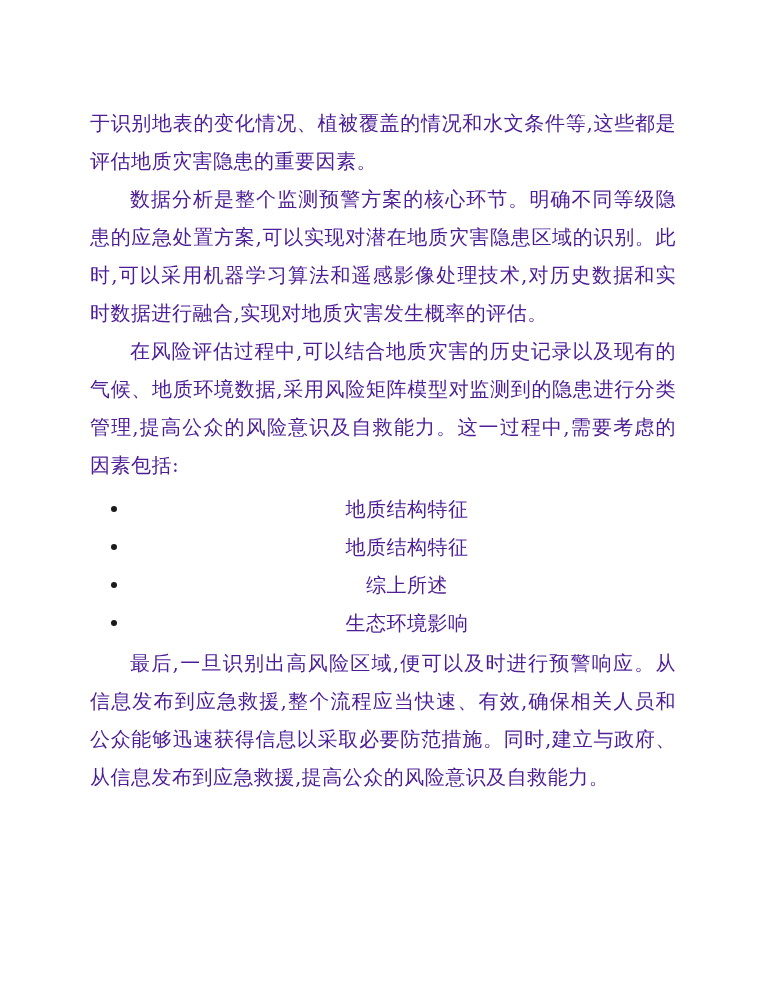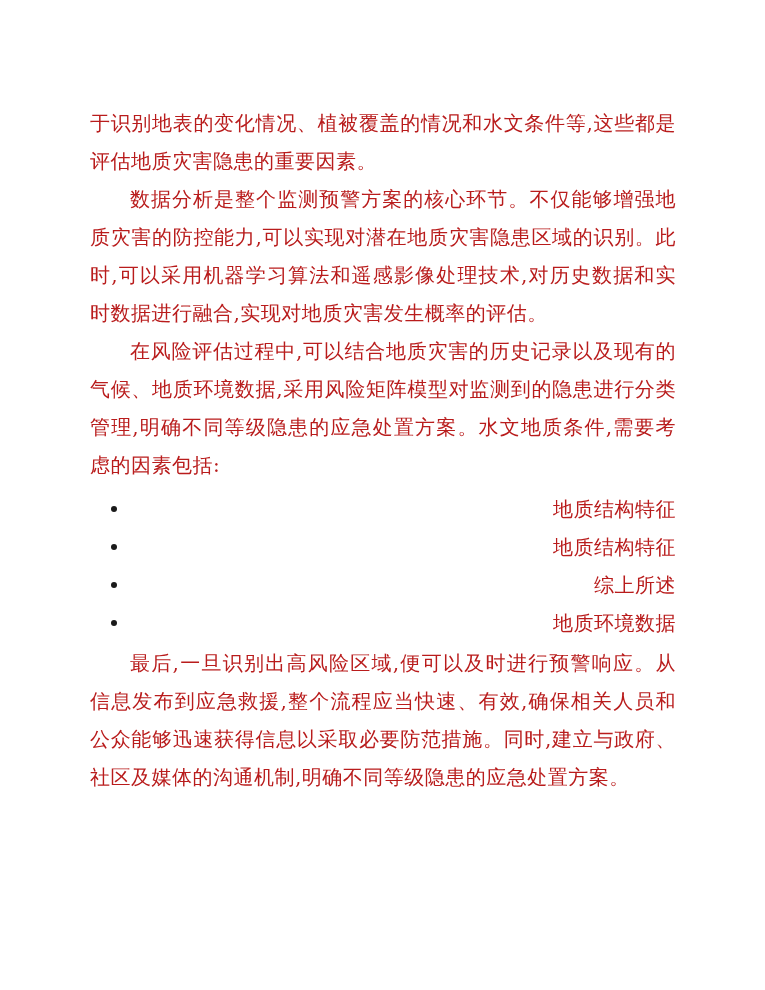--- a/index.html
+++ b/index.html
@@ -20,7 +20,7 @@
     left: 90px;
     top: 104px;
     width: 586px;
-    color: #b91c1c;
+    color: #4c1d95;
     font-size: 20px;
     line-height: 38px;
     text-align: justify;

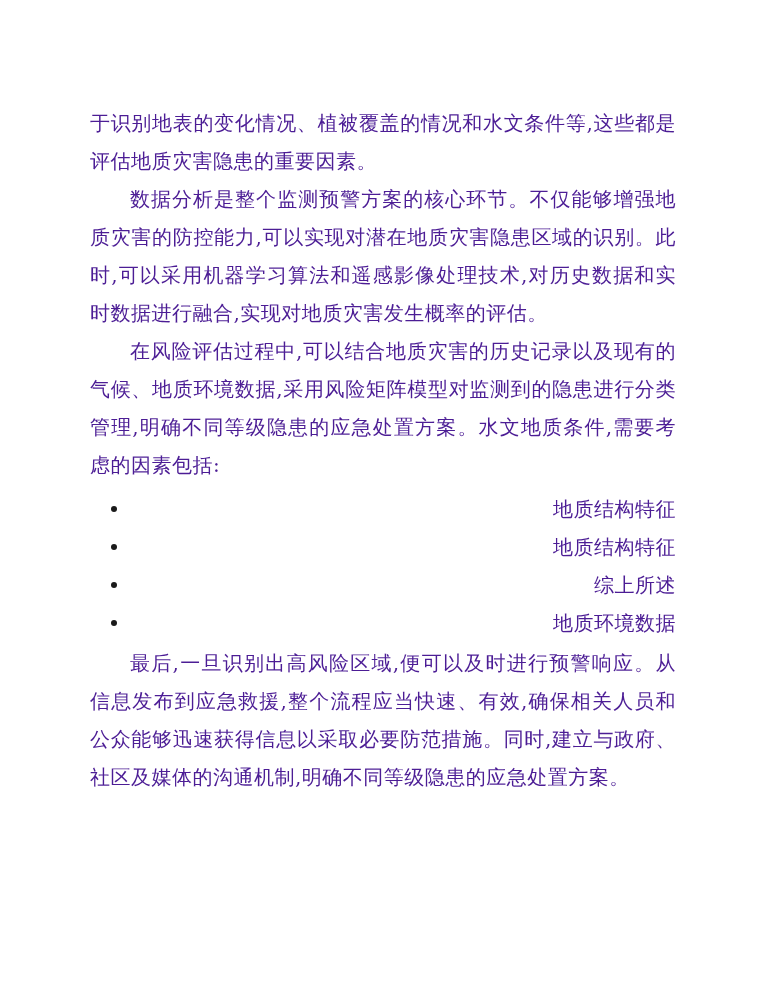--- a/index.html
+++ b/index.html
@@ -60,7 +60,7 @@
 <div class="page">
   <div class="content">
       <p class="para">于识别地表的变化情况、植被覆盖的情况和水文条件等,这些都是评估地质灾害隐患的重要因素。</p>
-      <p class="para indent">数据分析是整个监测预警方案的核心环节。不仅能够增强地质灾害的防控能力,可以实现对潜在地质灾害隐患区域的识别。此时,可以采用机器学习算法和遥感影像处理技术,对历史数据和实时数据进行融合,实现对地质灾害发生概率的评估。</p>
+      <p class="para indent">数据分析是整个监测预警方案的核心环节。明确不同等级隐患的应急处置方案,可以实现对潜在地质灾害隐患区域的识别。此时,可以采用机器学习算法和遥感影像处理技术,对历史数据和实时数据进行融合,实现对地质灾害发生概率的评估。</p>
       <p class="para indent">在风险评估过程中,可以结合地质灾害的历史记录以及现有的气候、地质环境数据,采用风险矩阵模型对监测到的隐患进行分类管理,明确不同等级隐患的应急处置方案。水文地质条件,需要考虑的因素包括:</p>
       <ul class="bullet-list">
         <li><span class="bullet-dot"></span><span>地质结构特征</span></li>

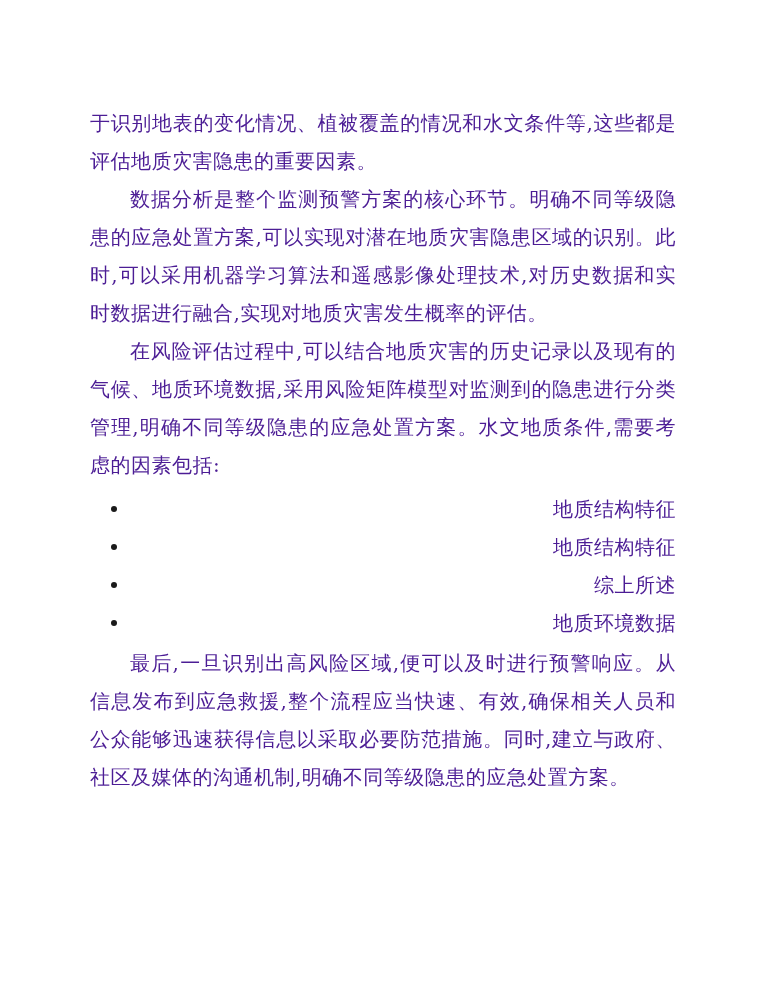--- a/index.html
+++ b/index.html
@@ -61,7 +61,7 @@
   <div class="content">
       <p class="para">于识别地表的变化情况、植被覆盖的情况和水文条件等,这些都是评估地质灾害隐患的重要因素。</p>
       <p class="para indent">数据分析是整个监测预警方案的核心环节。明确不同等级隐患的应急处置方案,可以实现对潜在地质灾害隐患区域的识别。此时,可以采用机器学习算法和遥感影像处理技术,对历史数据和实时数据进行融合,实现对地质灾害发生概率的评估。</p>
-      <p class="para indent">在风险评估过程中,可以结合地质灾害的历史记录以及现有的气候、地质环境数据,采用风险矩阵模型对监测到的隐患进行分类管理,明确不同等级隐患的应急处置方案。水文地质条件,需要考虑的因素包括:</p>
+      <p class="para indent">在风险评估过程中,可以结合地质灾害的历史记录以及现有的气候、地质环境数据,采用风险矩阵模型对监测到的隐患进行分类管理,提高公众的风险意识及自救能力。这一过程中,需要考虑的因素包括:</p>
       <ul class="bullet-list">
         <li><span class="bullet-dot"></span><span>地质结构特征</span></li>
         <li><span class="bullet-dot"></span><span>地质结构特征</span></li>

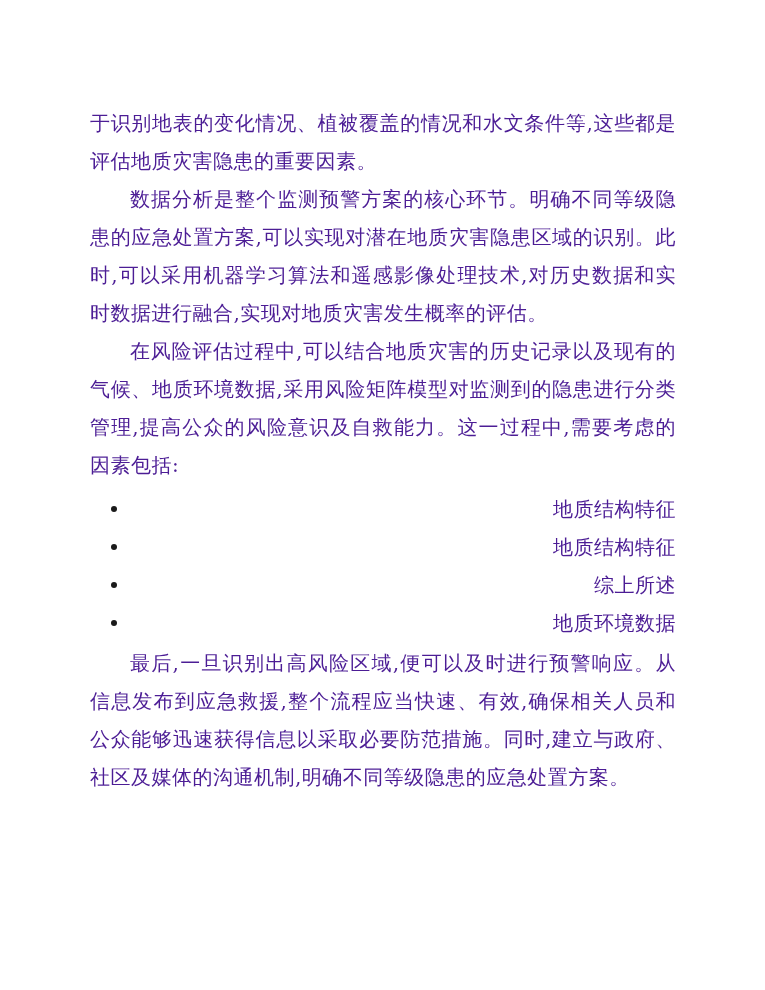--- a/index.html
+++ b/index.html
@@ -42,7 +42,7 @@
     position: relative;
     padding-left: 48px;
     line-height: 38px;
-    text-align: right;
+    text-align: center;
   }
   .bullet-dot {
     position: absolute;

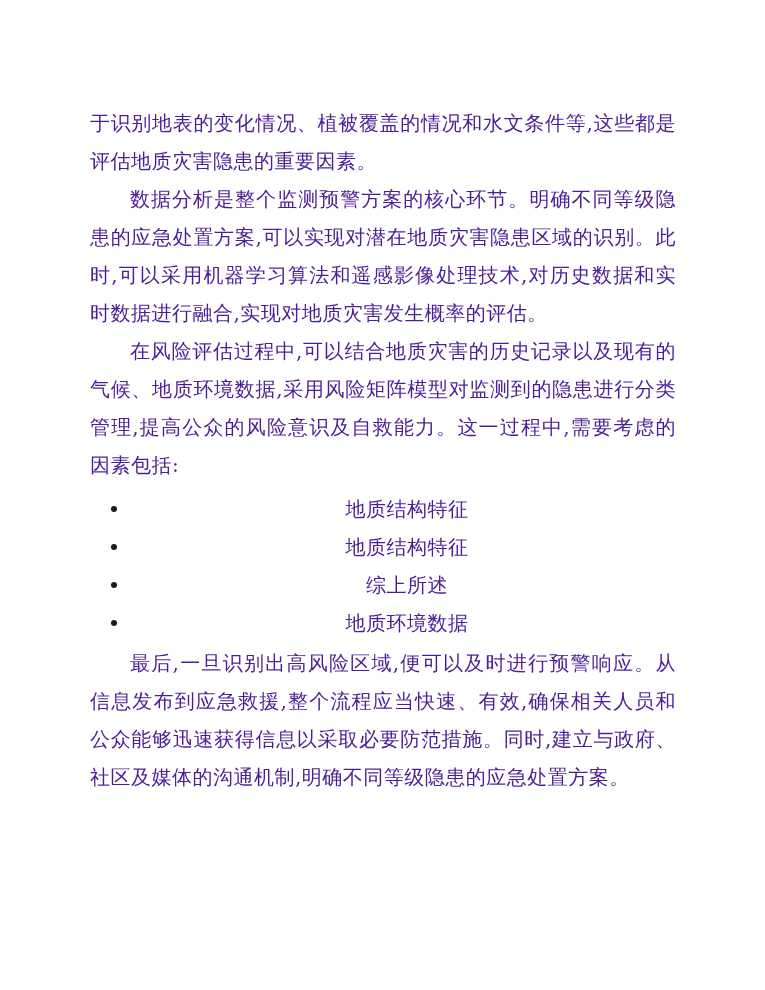--- a/index.html
+++ b/index.html
@@ -66,7 +66,7 @@
         <li><span class="bullet-dot"></span><span>地质结构特征</span></li>
         <li><span class="bullet-dot"></span><span>地质结构特征</span></li>
         <li><span class="bullet-dot"></span><span>综上所述</span></li>
-        <li><span class="bullet-dot"></span><span>地质环境数据</span></li>
+        <li><span class="bullet-dot"></span><span>生态环境影响</span></li>
       </ul>
       <p class="para indent">最后,一旦识别出高风险区域,便可以及时进行预警响应。从信息发布到应急救援,整个流程应当快速、有效,确保相关人员和公众能够迅速获得信息以采取必要防范措施。同时,建立与政府、社区及媒体的沟通机制,明确不同等级隐患的应急处置方案。</p>
     </div>

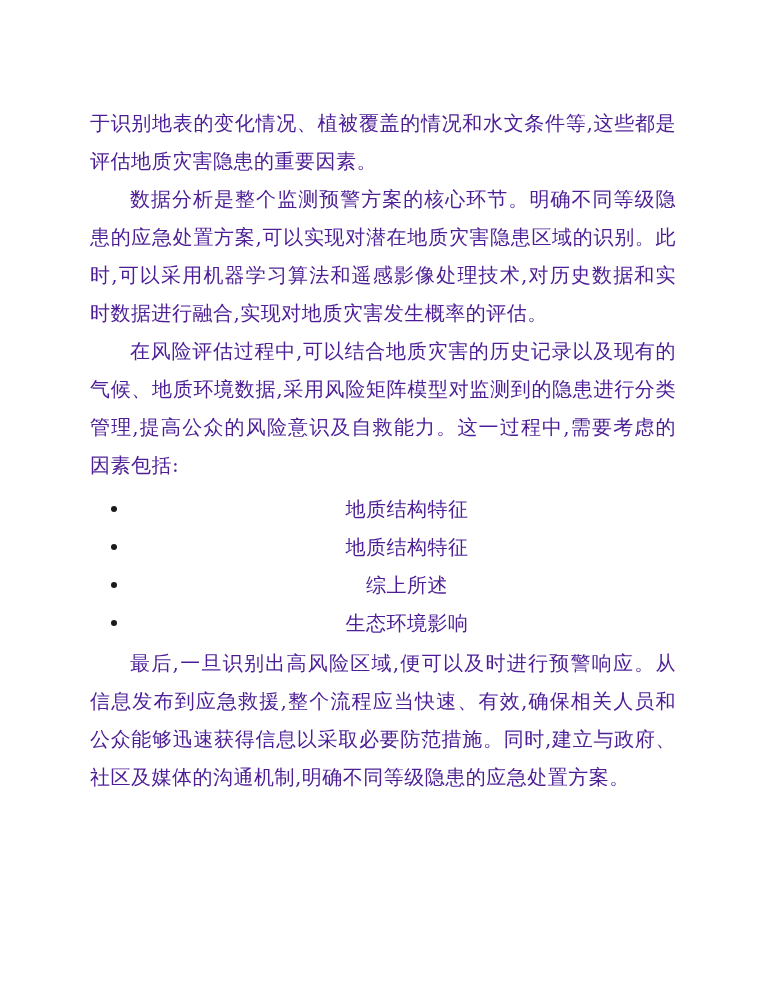--- a/index.html
+++ b/index.html
@@ -68,7 +68,7 @@
         <li><span class="bullet-dot"></span><span>综上所述</span></li>
         <li><span class="bullet-dot"></span><span>生态环境影响</span></li>
       </ul>
-      <p class="para indent">最后,一旦识别出高风险区域,便可以及时进行预警响应。从信息发布到应急救援,整个流程应当快速、有效,确保相关人员和公众能够迅速获得信息以采取必要防范措施。同时,建立与政府、社区及媒体的沟通机制,明确不同等级隐患的应急处置方案。</p>
+      <p class="para indent">最后,一旦识别出高风险区域,便可以及时进行预警响应。从信息发布到应急救援,整个流程应当快速、有效,确保相关人员和公众能够迅速获得信息以采取必要防范措施。同时,建立与政府、从信息发布到应急救援,提高公众的风险意识及自救能力。</p>
     </div>
 </div>
 

